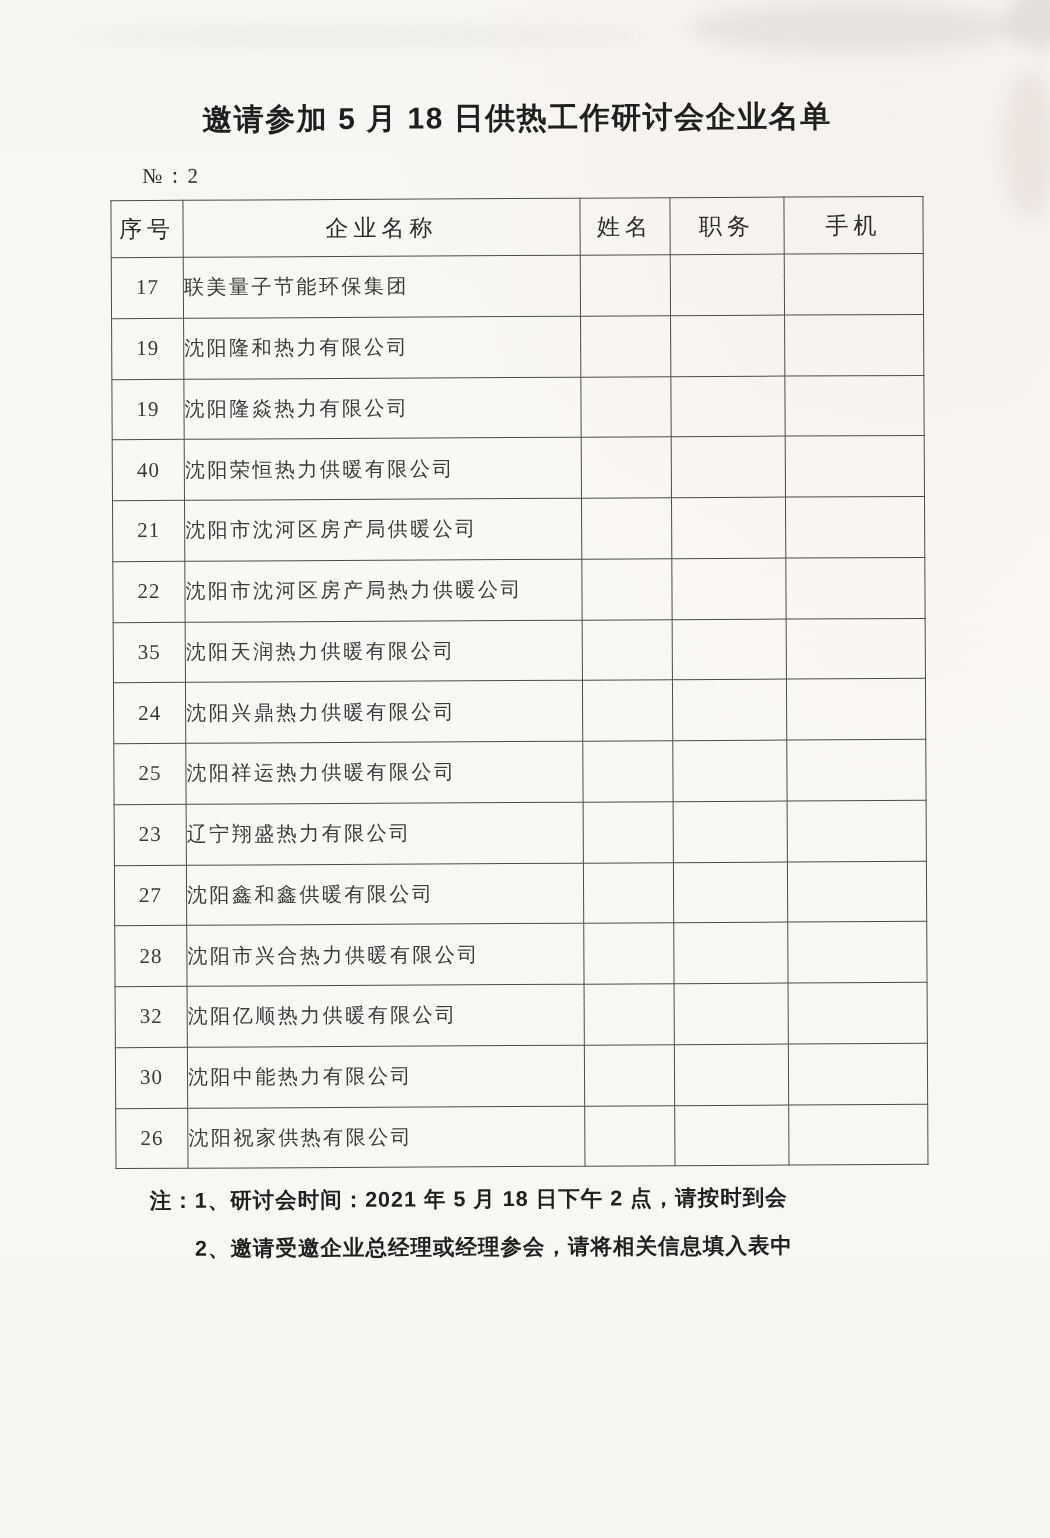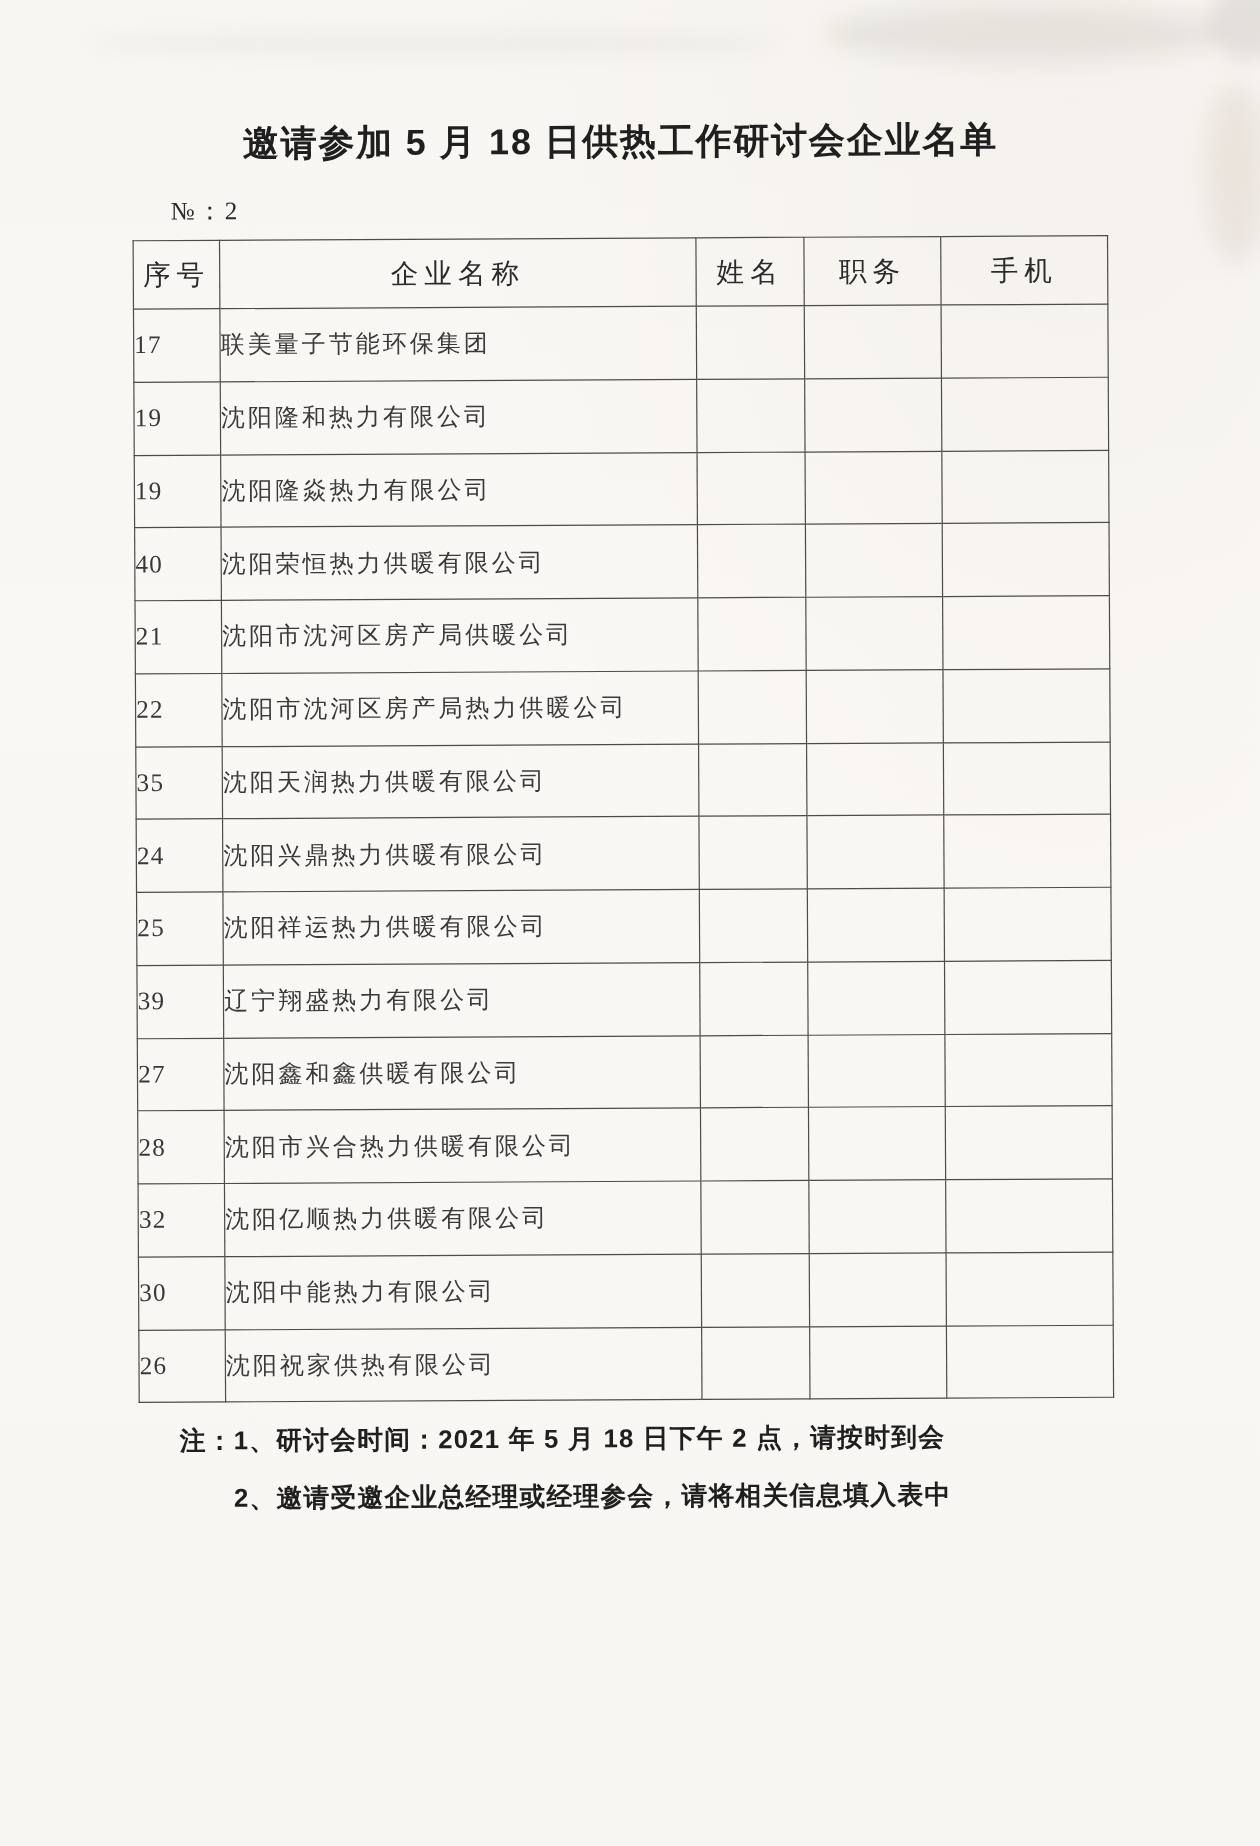--- a/index.html
+++ b/index.html
@@ -81,6 +81,7 @@
     text-align: center;
   }
   td.c-no {
+    text-align: center;
     font-size: 21px;
     color: #383838;
     letter-spacing: 1px;

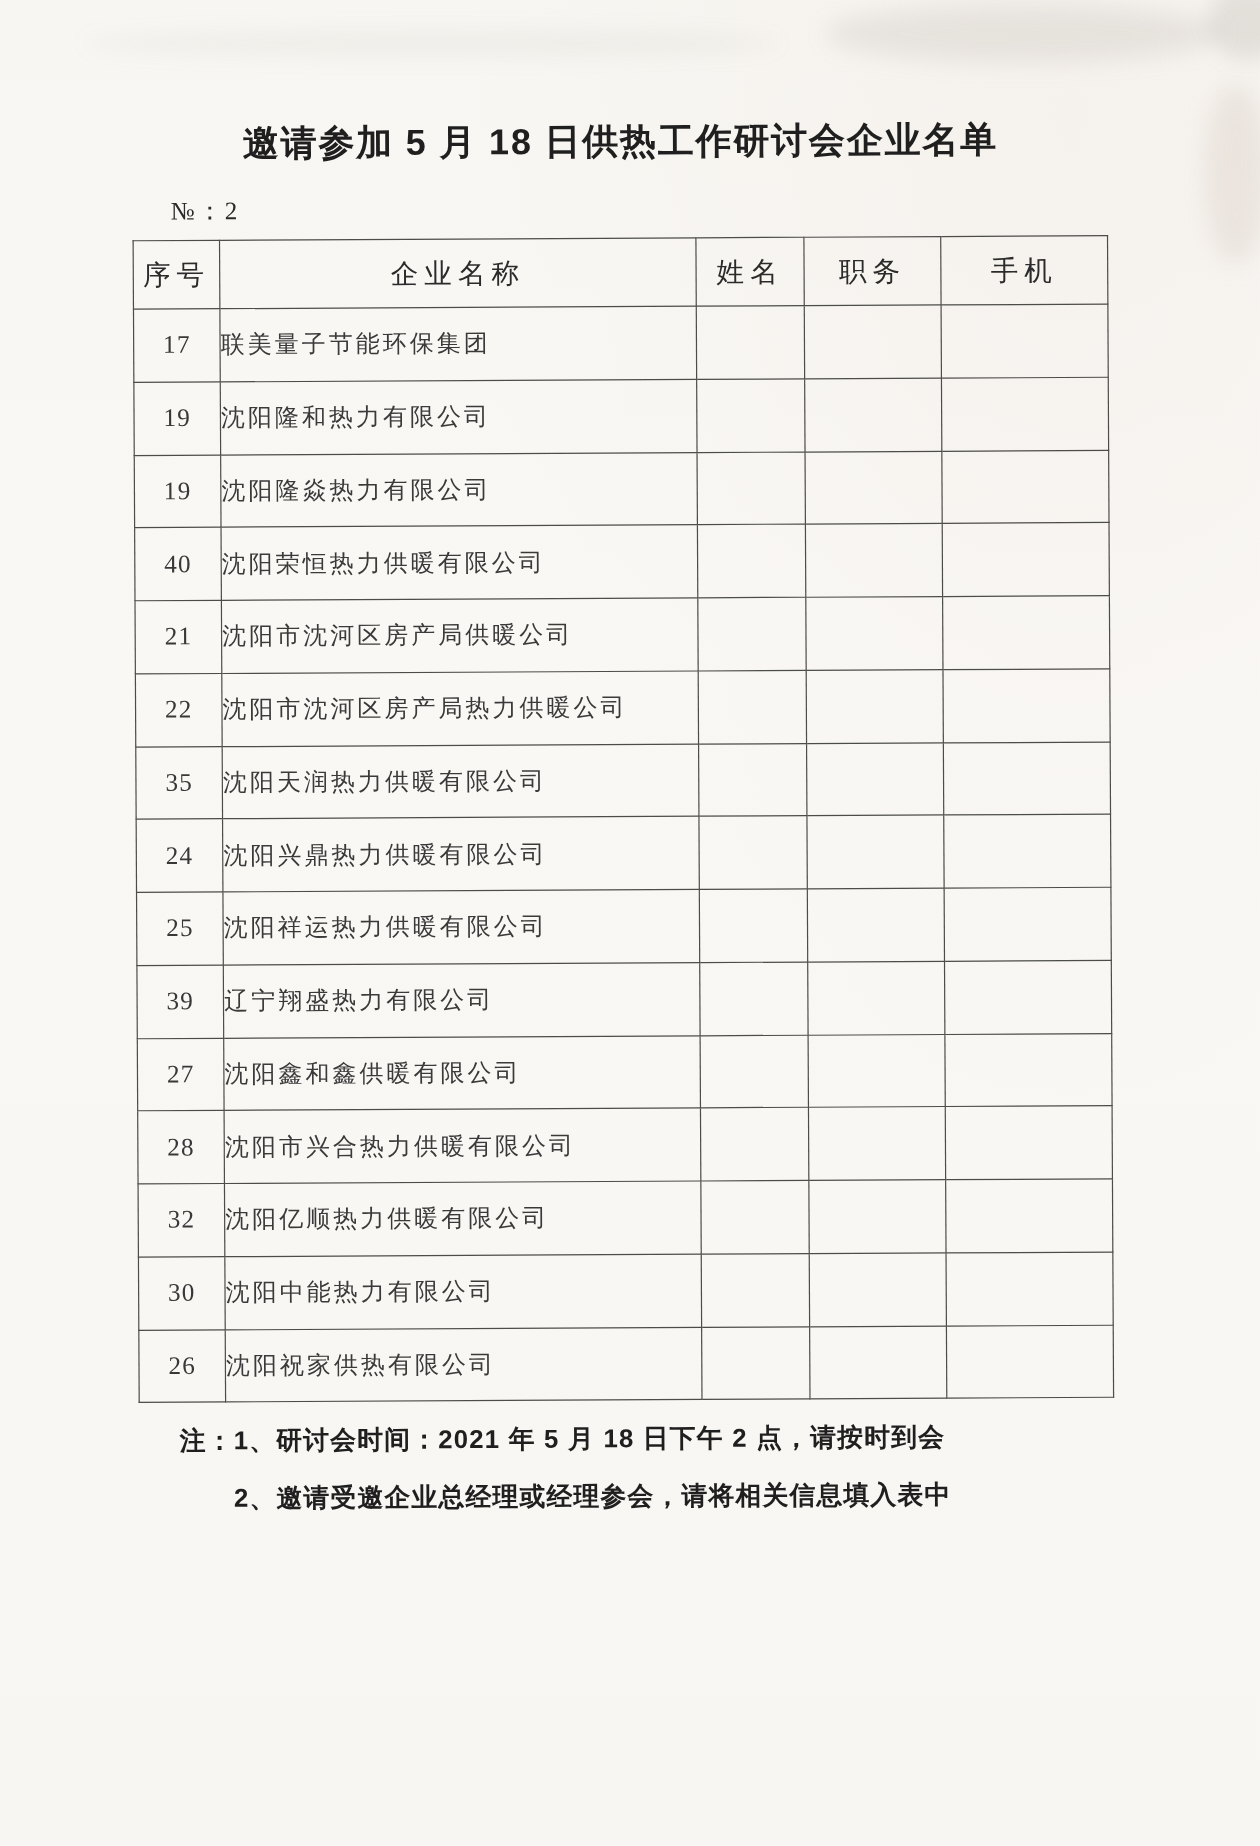--- a/index.html
+++ b/index.html
@@ -204,7 +204,7 @@
             <td class="c-phone"></td>
           </tr>
           <tr>
-            <td class="c-no">39</td>
+            <td class="c-no">23</td>
             <td class="c-company">辽宁翔盛热力有限公司</td>
             <td class="c-name"></td>
             <td class="c-position"></td>

